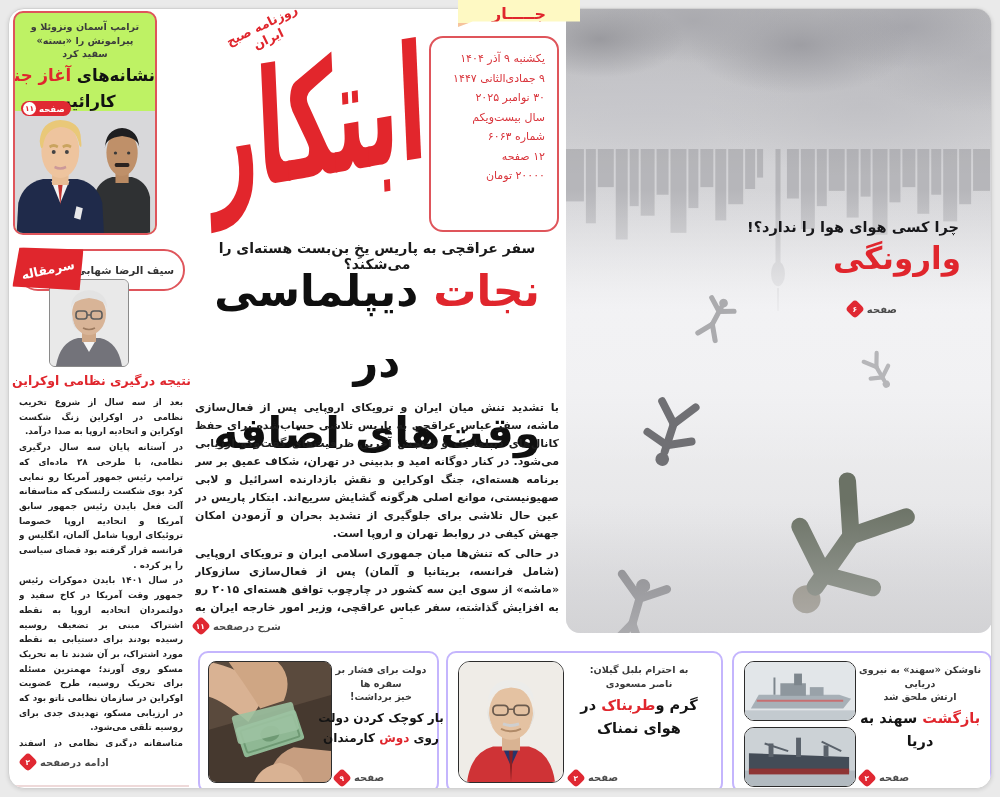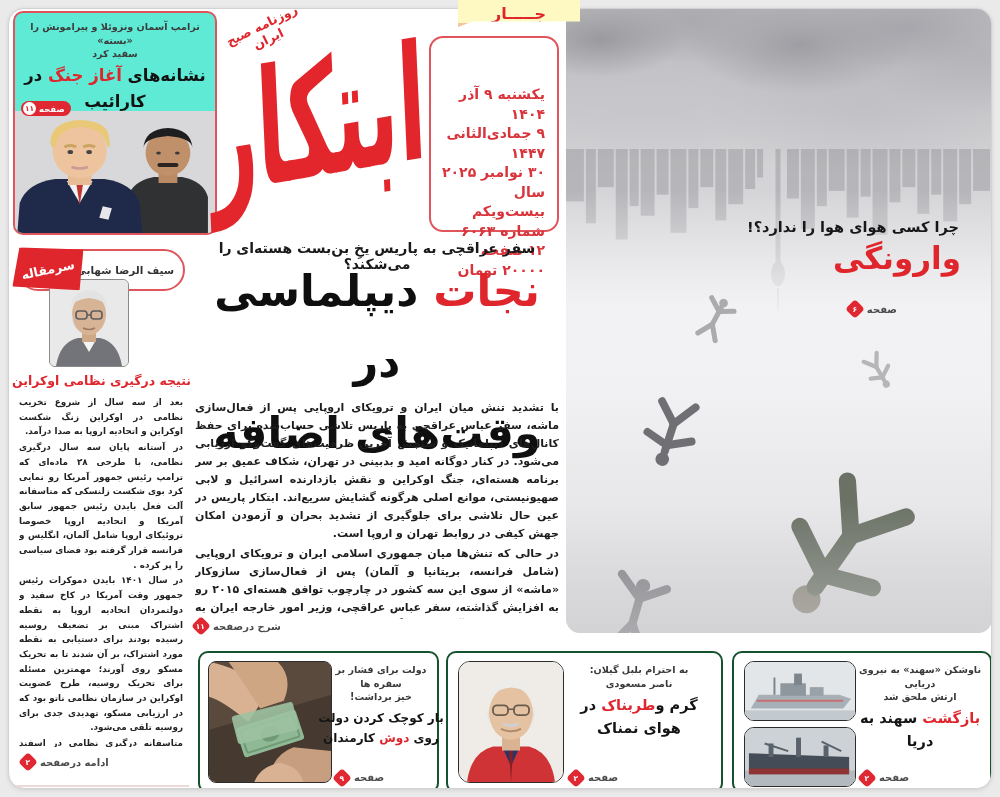--- a/index.html
+++ b/index.html
@@ -26,8 +26,8 @@
 
   
   .tl-box {
-    left:4px; top:2px; width:204px; height:224px;
-    border:2px solid #df555b; border-radius:10px; overflow:hidden; background:#5eead4;
+    left:4px; top:2px; width:144px; height:224px;
+    border:2px solid #df555b; border-radius:10px; overflow:hidden; background:#bef264;
   }
   .tl-kicker { padding:7px 5px 1px; text-align:center; font-size:9.6px; font-weight:700; color:#3c3c3c; line-height:13.5px; }
   .tl-headline { text-align:center; font-weight:900; font-size:16.5px; line-height:24px; color:#121212; white-space:nowrap; margin-top:2px; }

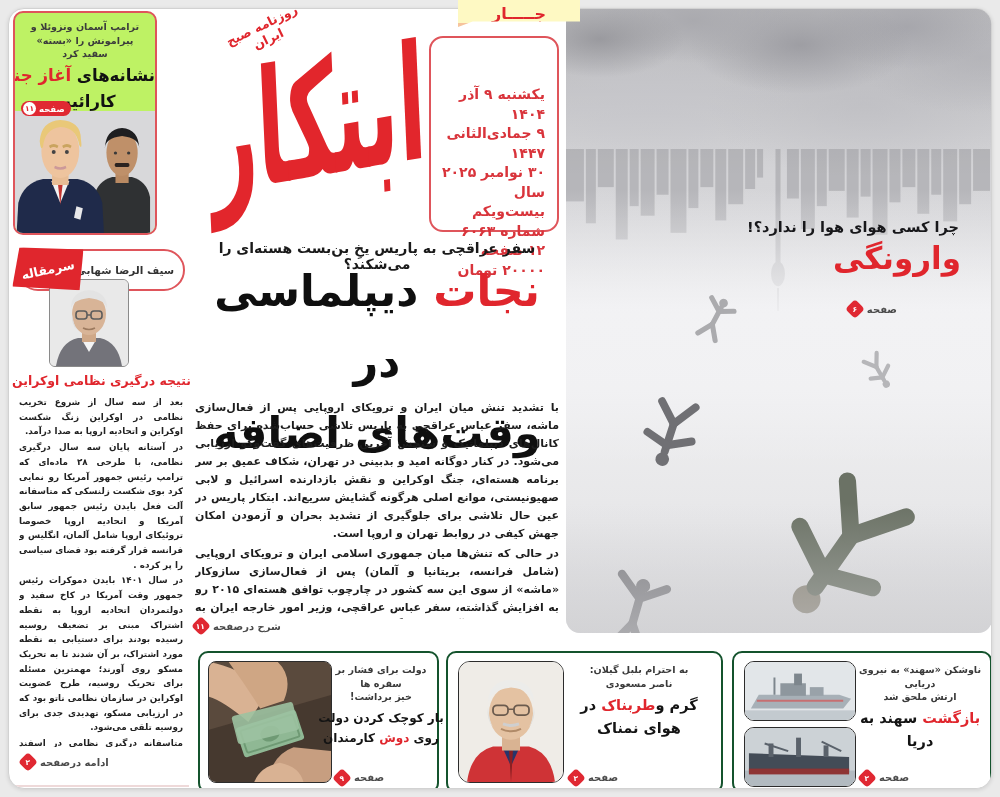--- a/index.html
+++ b/index.html
@@ -59,7 +59,7 @@
   }
   .datebox .dl {
     text-align:right; padding:11px 12px 0 6px;
-    color:#d9343b; font-weight:700; font-size:14px; line-height:19.5px;margin-top:36px;
+    color:#d9343b; font-weight:400; font-size:11px; line-height:19.5px;
   }
 
   

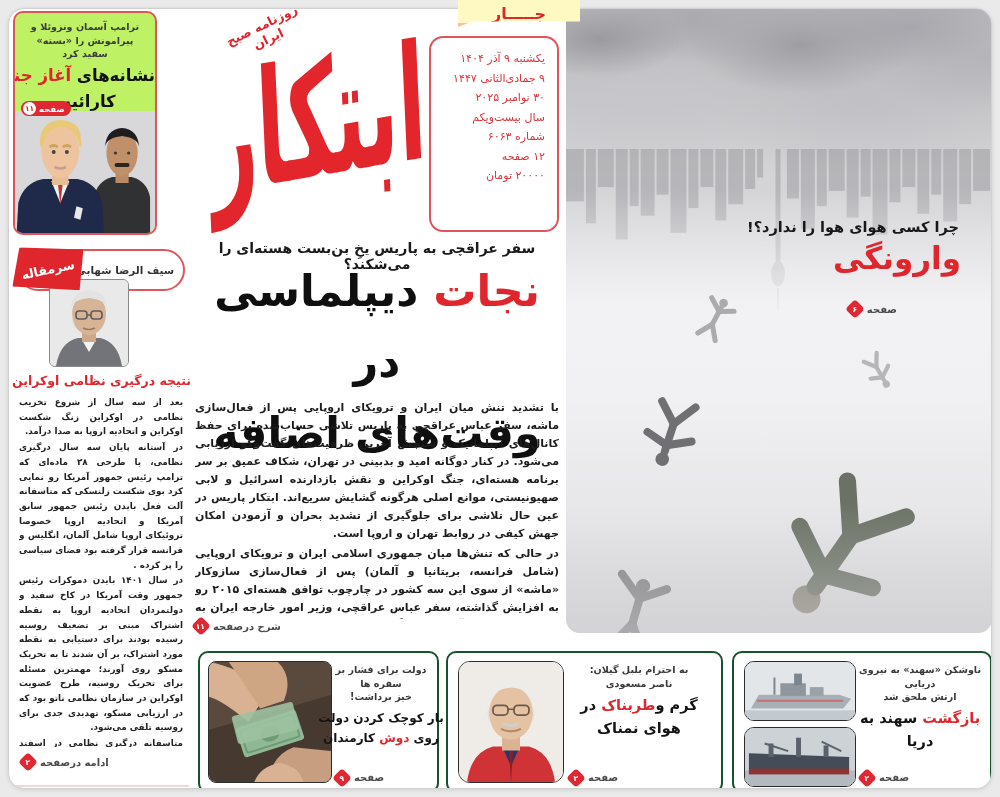--- a/index.html
+++ b/index.html
@@ -142,7 +142,7 @@
   
   .bbox {
     top:642px; height:142px; background:#fff;
-    border:2px solid #14532d; border-radius:10px;
+    border:2px solid #c4b5fd; border-radius:10px;
   }
   .bbox .photo { position:absolute; top:8px; bottom:8px; border:1px solid #2c2c2c; border-radius:8px; overflow:hidden; }
   .bbox .txt { position:absolute; top:10px; bottom:6px; display:flex; flex-direction:column; align-items:center; }

